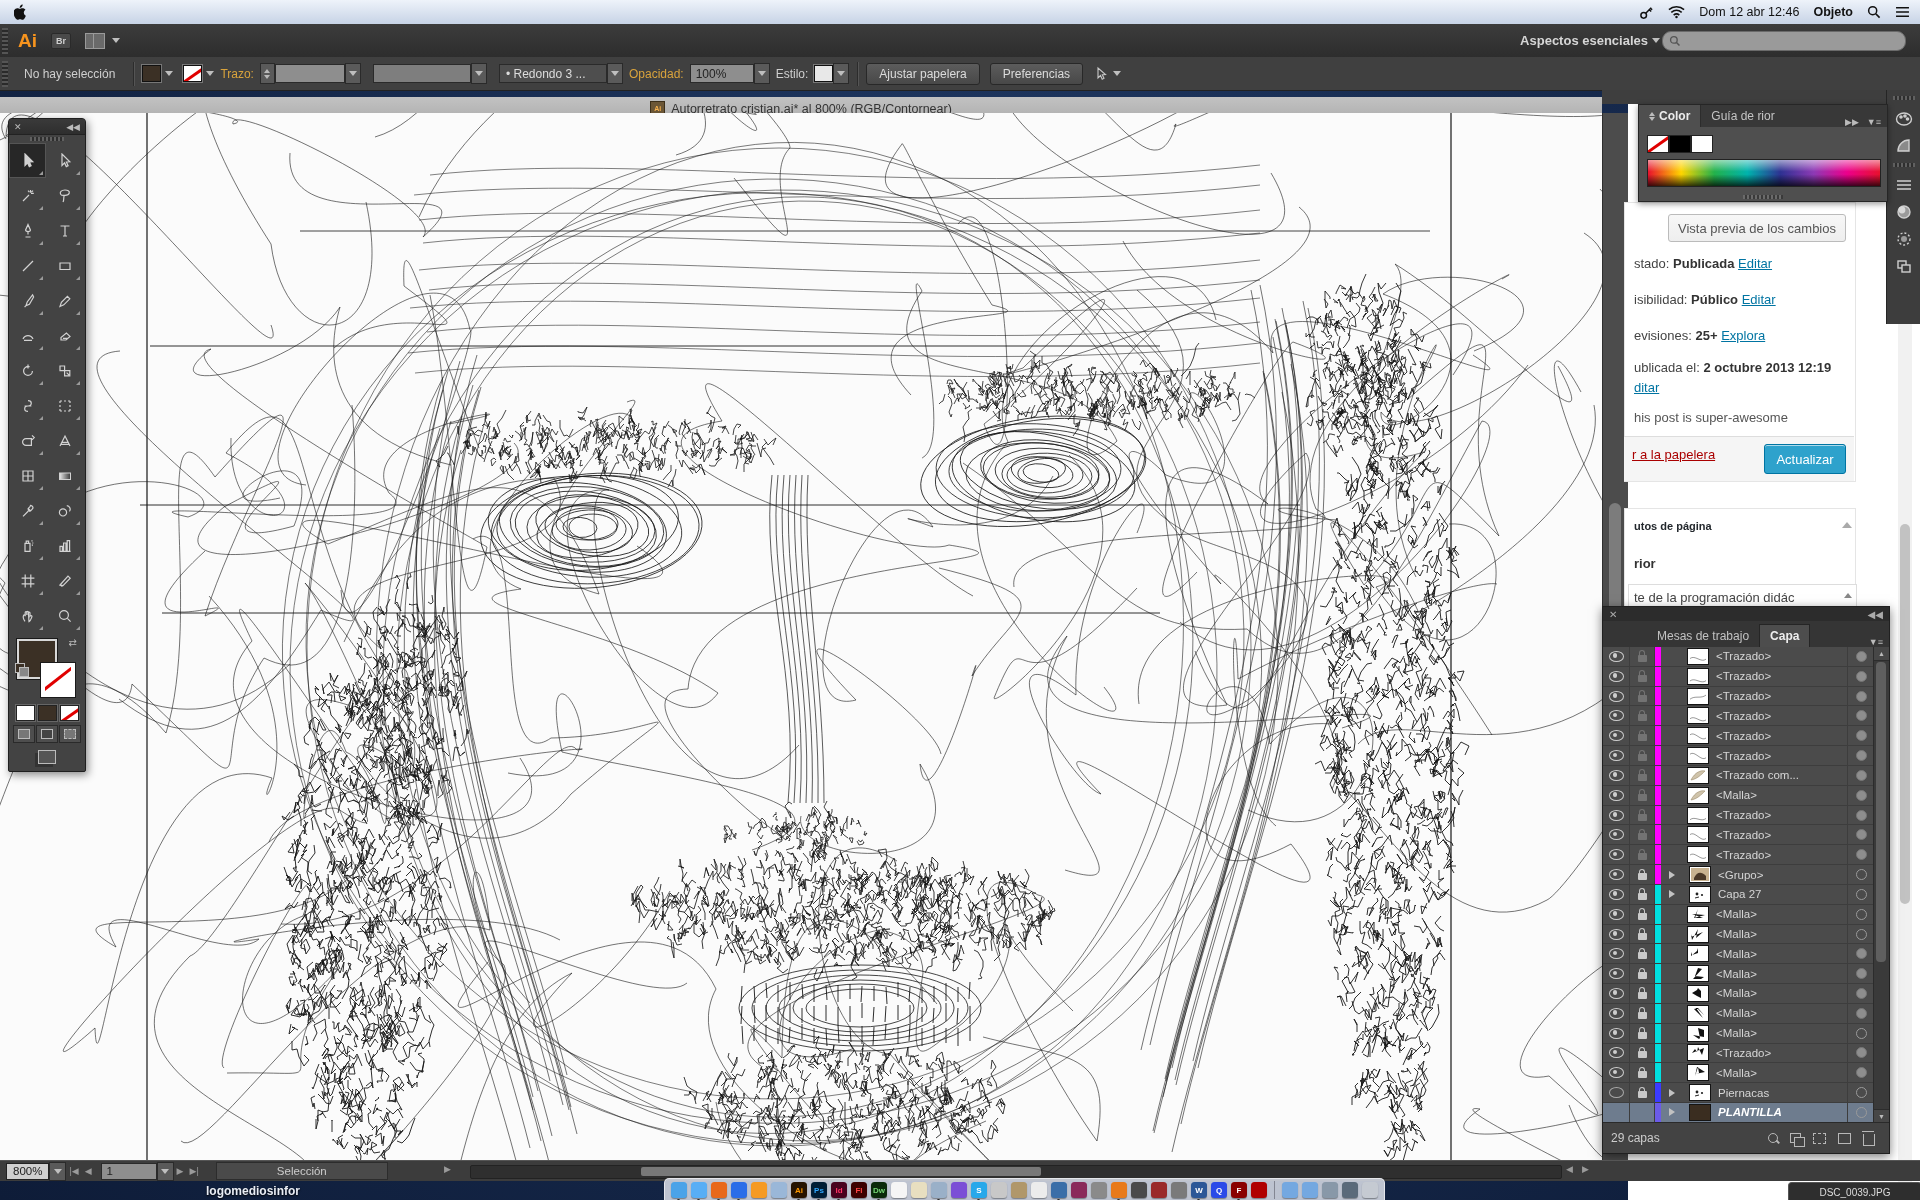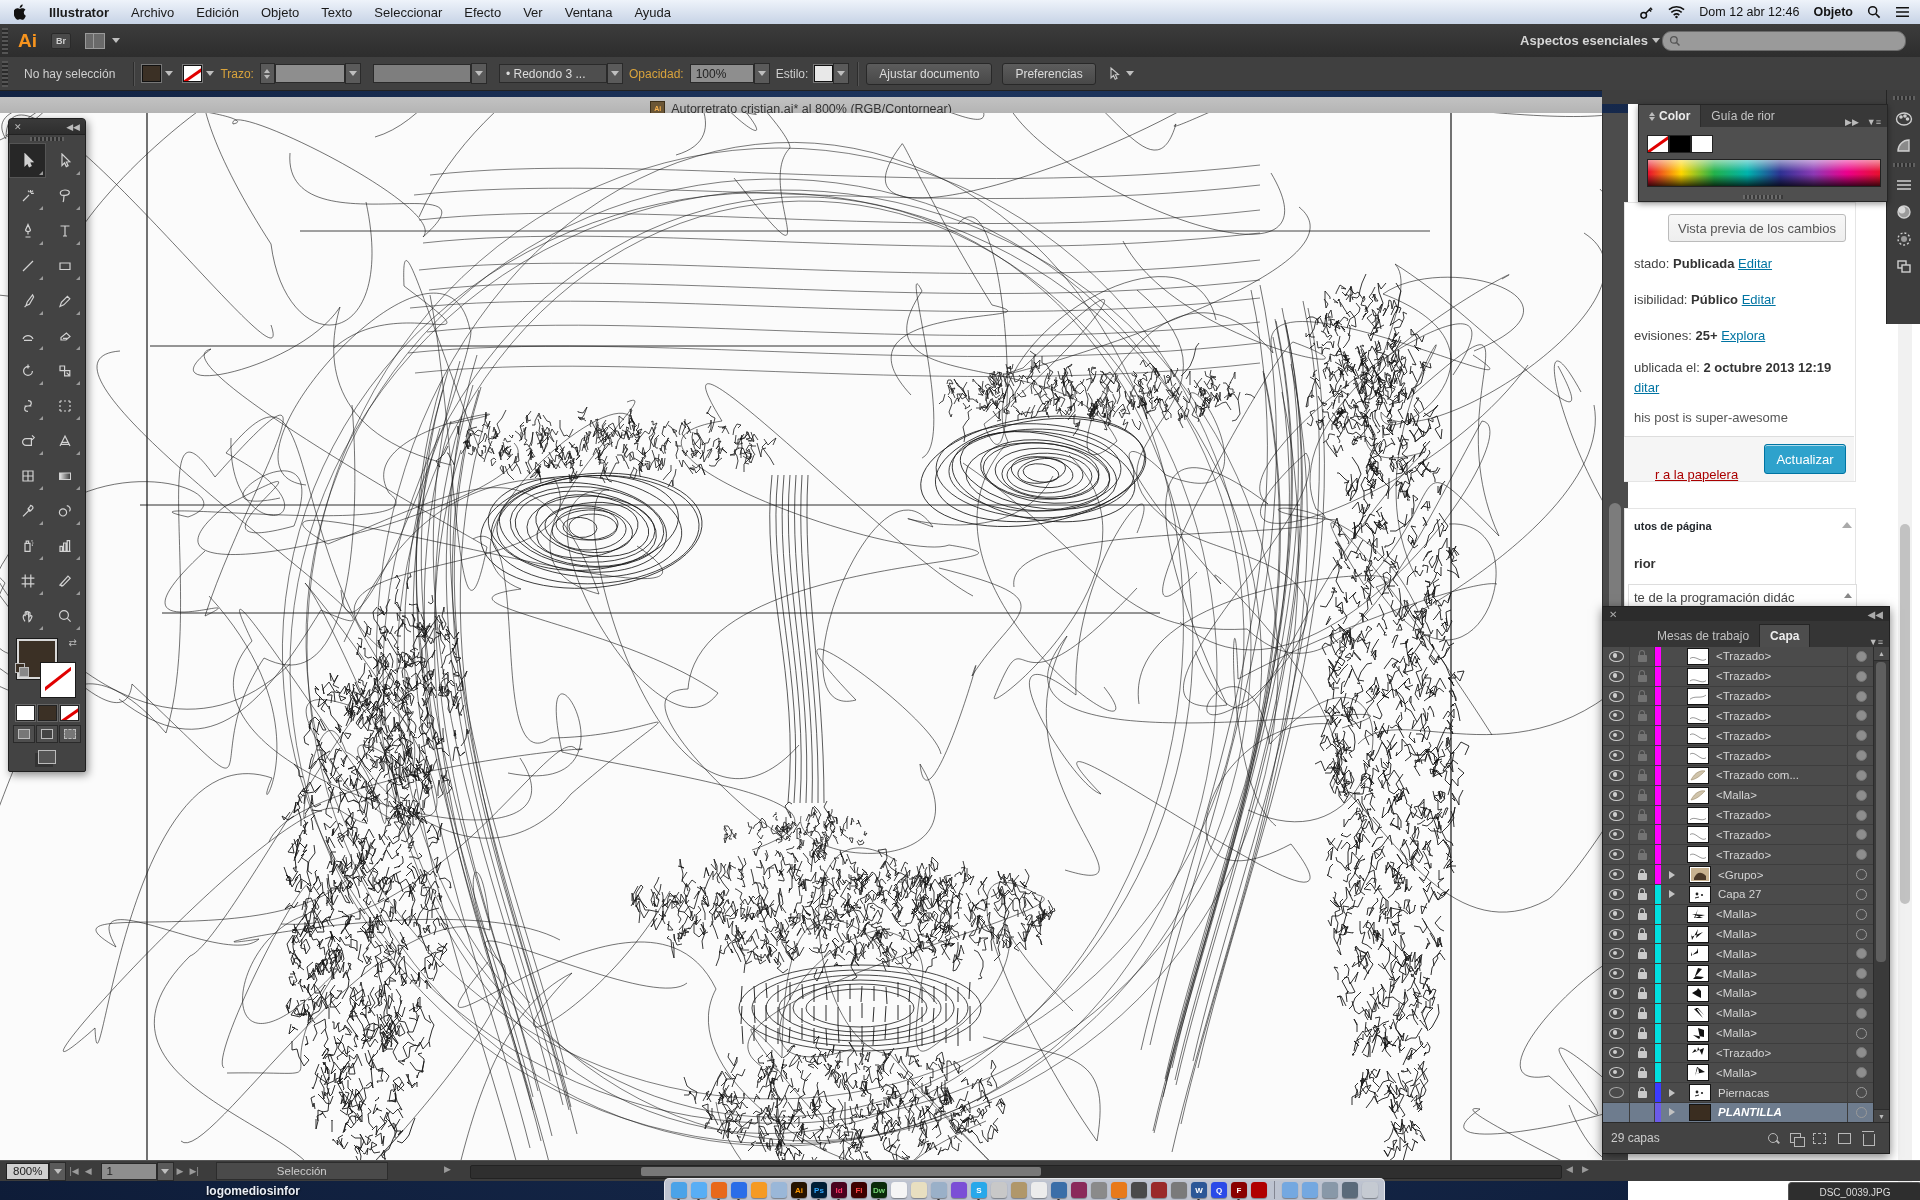--- a/index.html
+++ b/index.html
@@ -202,18 +202,6 @@
           <path fill="#111" d="M11.2 9.6c0-2.2 1.8-3.2 1.9-3.3-1-1.5-2.6-1.7-3.2-1.7-1.4-.1-2.6.8-3.3.8-.7 0-1.7-.8-2.8-.8C2.4 4.6 1 5.5.3 6.8c-1.6 2.7-.4 6.7 1.1 8.9.7 1 1.6 2.2 2.7 2.2 1.1 0 1.5-.7 2.8-.7s1.7.7 2.8.7c1.2 0 1.9-1.1 2.6-2.1.8-1.2 1.2-2.4 1.2-2.5-.1 0-2.3-.9-2.3-3.7zM9 3.1c.6-.7 1-1.7.9-2.7-.9 0-1.9.6-2.5 1.3-.5.6-1 1.6-.9 2.6 1 .1 2-.5 2.5-1.2z"></path>
         </svg>
     </span>
-    <span id="menu-items">
-        <span class="menu-item app">Illustrator</span>
-        <span class="menu-item">Archivo</span>
-        <span class="menu-item">Edición</span>
-        <span class="menu-item">Objeto</span>
-        <span class="menu-item">Texto</span>
-        <span class="menu-item">Seleccionar</span>
-        <span class="menu-item">Efecto</span>
-        <span class="menu-item">Ver</span>
-        <span class="menu-item">Ventana</span>
-        <span class="menu-item">Ayuda</span>
-      </span>
     <span id="mb-right">
       <span>
         <svg class="icon" width="15" height="15" viewBox="0 0 16 16">

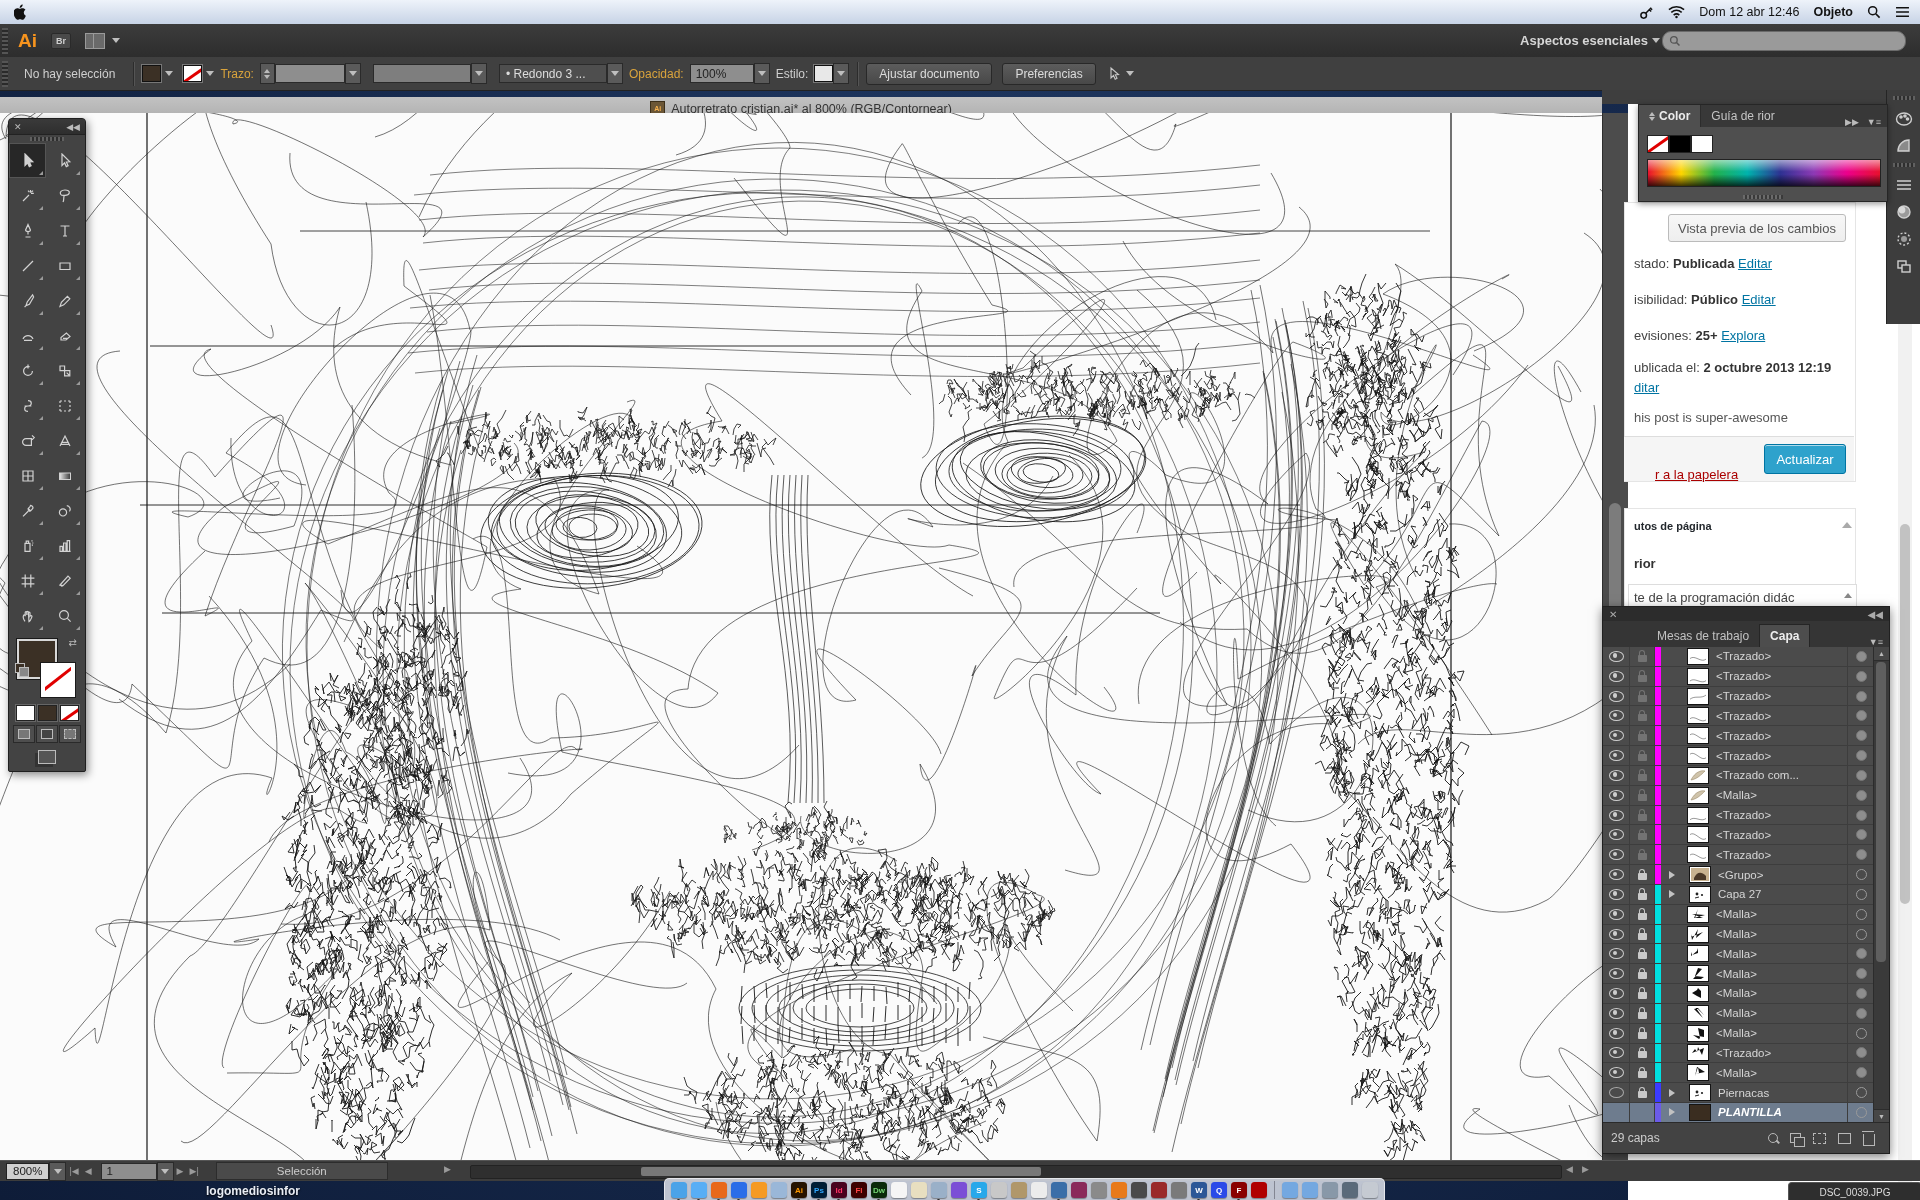--- a/index.html
+++ b/index.html
@@ -288,7 +288,7 @@
         <span class="dd-arrow" style="margin:0;"></span>
       </span>
     <span class="cb-sep"></span>
-    <span class="cb-btn">Ajustar documento</span>
+    <span class="cb-btn">Ajustar papelera</span>
     <span class="cb-btn">Preferencias</span>
     <span>
       <svg class="icon" width="16" height="16" viewBox="0 0 16 16">

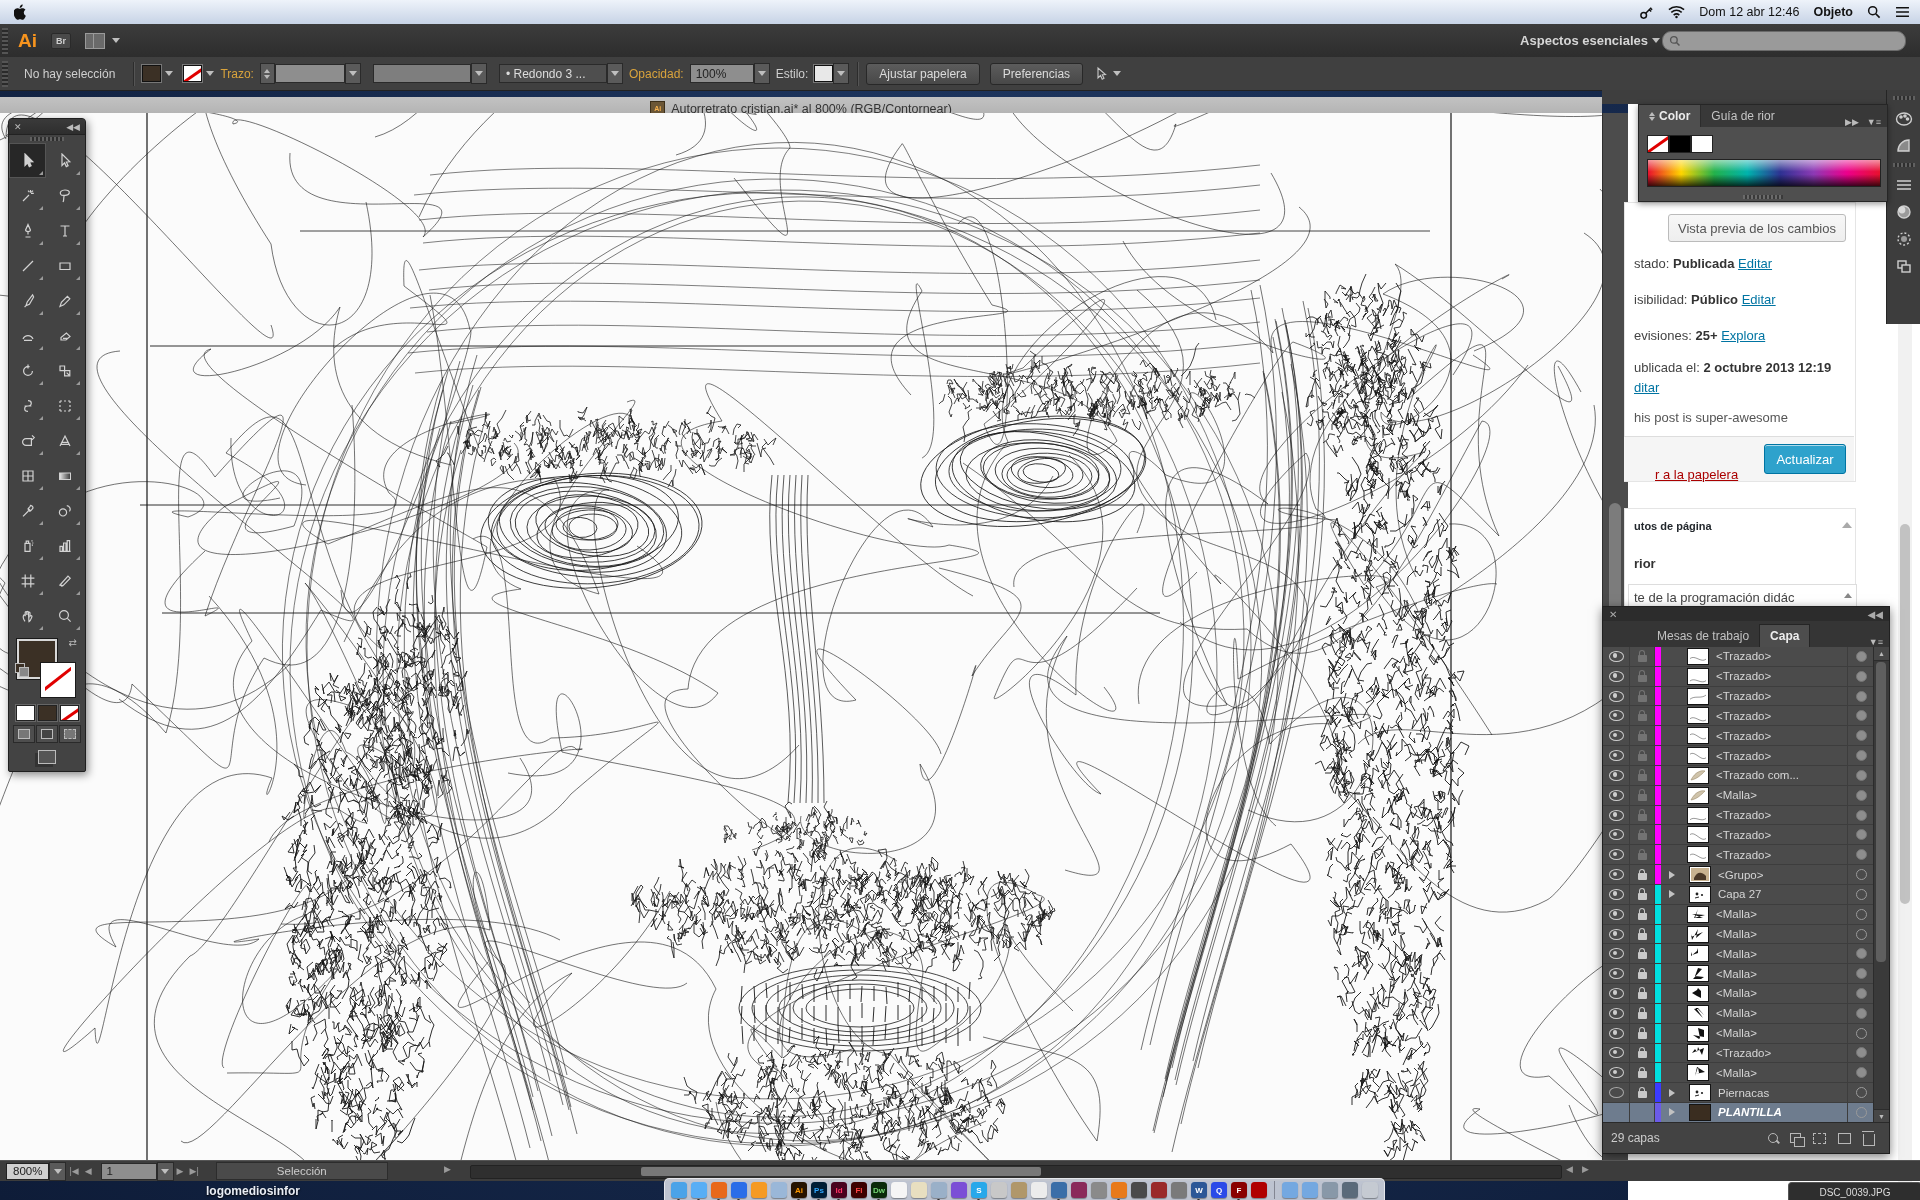--- a/index.html
+++ b/index.html
@@ -441,7 +441,7 @@
     <a class="wp-link wp-row" style="top:276px;">ditar</a>
     <div class="wp-row" style="top:306px;color:#555;">his post is super-awesome</div>
     <div id="wp-foot" style="left:-4px;top:332px;width:230px;height:44px;">
-      <a id="wp-trash" class="abs" style="left:8px;top:30px;margin-left:23px;">r a la papelera</a>
+      <a id="wp-trash" class="abs" style="left:8px;top:10px;">r a la papelera</a>
       <button id="wp-update" class="abs" style="left:140px;top:7px;width:82px;height:30px;">Actualizar</button>
     </div>
     <div class="wp-box" style="left:-4px;top:404px;width:230px;height:120px;"></div>

